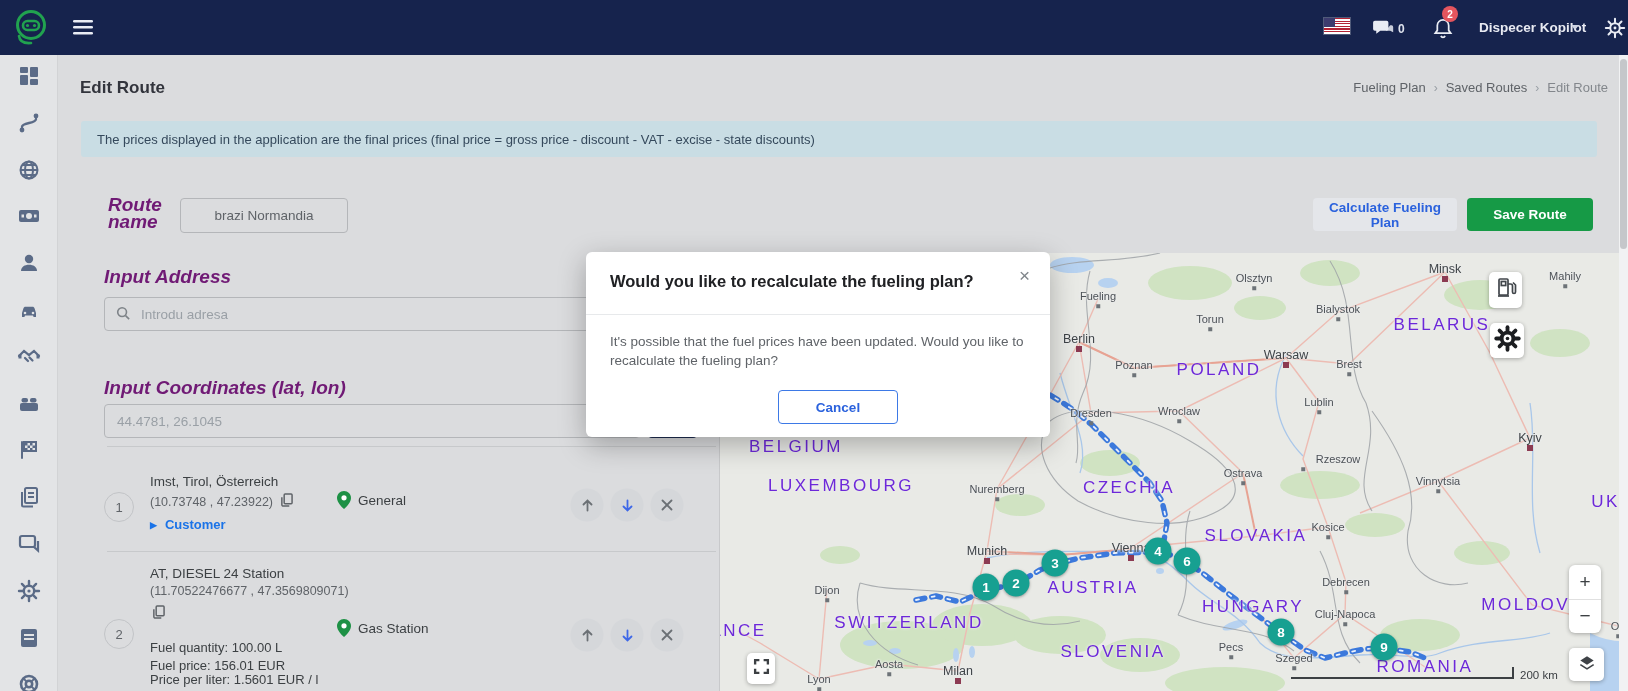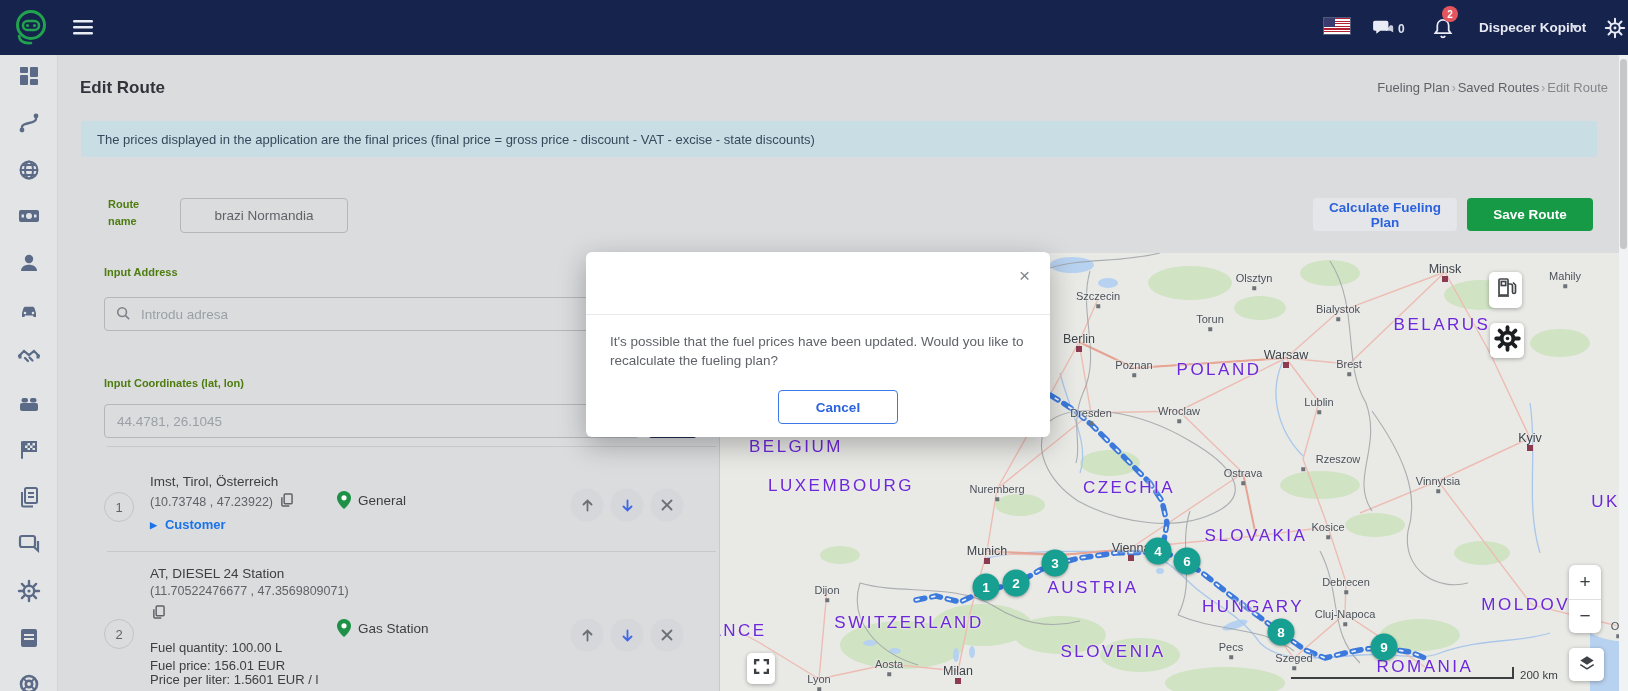--- a/index.html
+++ b/index.html
@@ -20,7 +20,7 @@
   .side-icon{position:absolute;left:50%;transform:translate(-50%,-50%);width:24px;height:24px;cursor:pointer;}
   
   .page-title{font-size:17px;font-weight:700;color:#32343c;}
-  .crumbs{display:flex;gap:2px;align-items:center;font-size:13px;color:#5f6368;}
+  .crumbs{display:flex;gap:8px;align-items:center;font-size:13px;color:#5f6368;}
   .crumb-sep{color:#9aa0a6;font-size:12px;}
   .crumb-last{color:#83878c;}
   

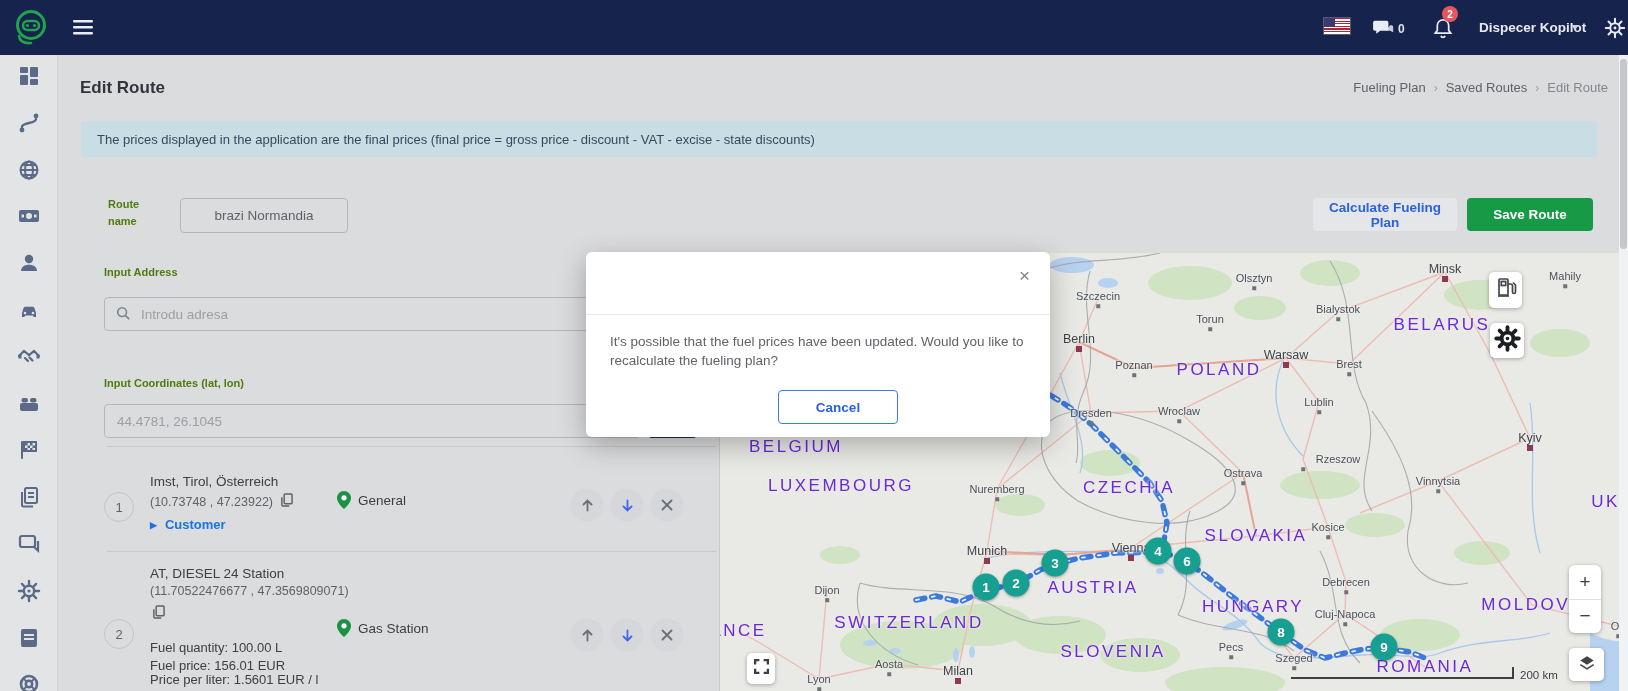--- a/index.html
+++ b/index.html
@@ -27,7 +27,7 @@
   .banner{position:absolute;left:81px;top:121px;width:1516px;height:36px;background:#c9dde4;border-radius:3px;
           display:flex;align-items:center;padding-left:16px;box-sizing:border-box;font-size:13px;color:#35495c;}
   
-  .lbl{font-size:11px;font-weight:700;color:#4d7c0f;}
+  .lbl{font-size:19px;font-weight:700;color:#701a75;font-style:italic;}
   .tinput{position:absolute;border:1px solid #b4b6b9;border-radius:4px;background:transparent;color:#5f6368;
           font-family:"Liberation Sans",sans-serif;font-size:13.5px;box-sizing:border-box;outline:none;}
   .tinput::placeholder{color:#9aa0a6;}

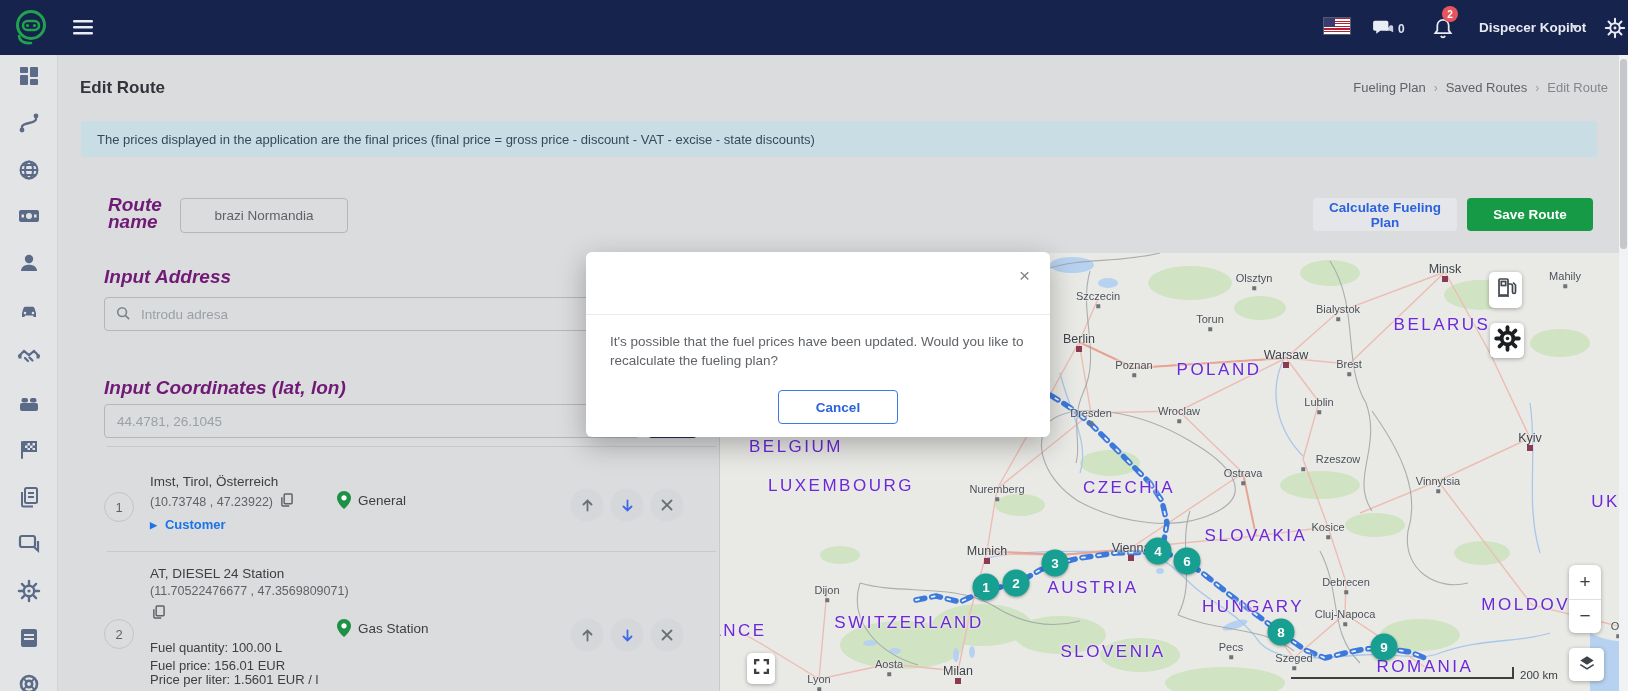--- a/index.html
+++ b/index.html
@@ -563,6 +563,7 @@
     </div>
 
   <div class="modal">
+    <div class="modal-title">Would you like to recalculate the fueling plan?</div>
     <div class="modal-close">×</div>
     <div class="modal-div"></div>
     <div class="modal-body">It's possible that the fuel prices have been updated. Would you like to recalculate the fueling plan?</div>

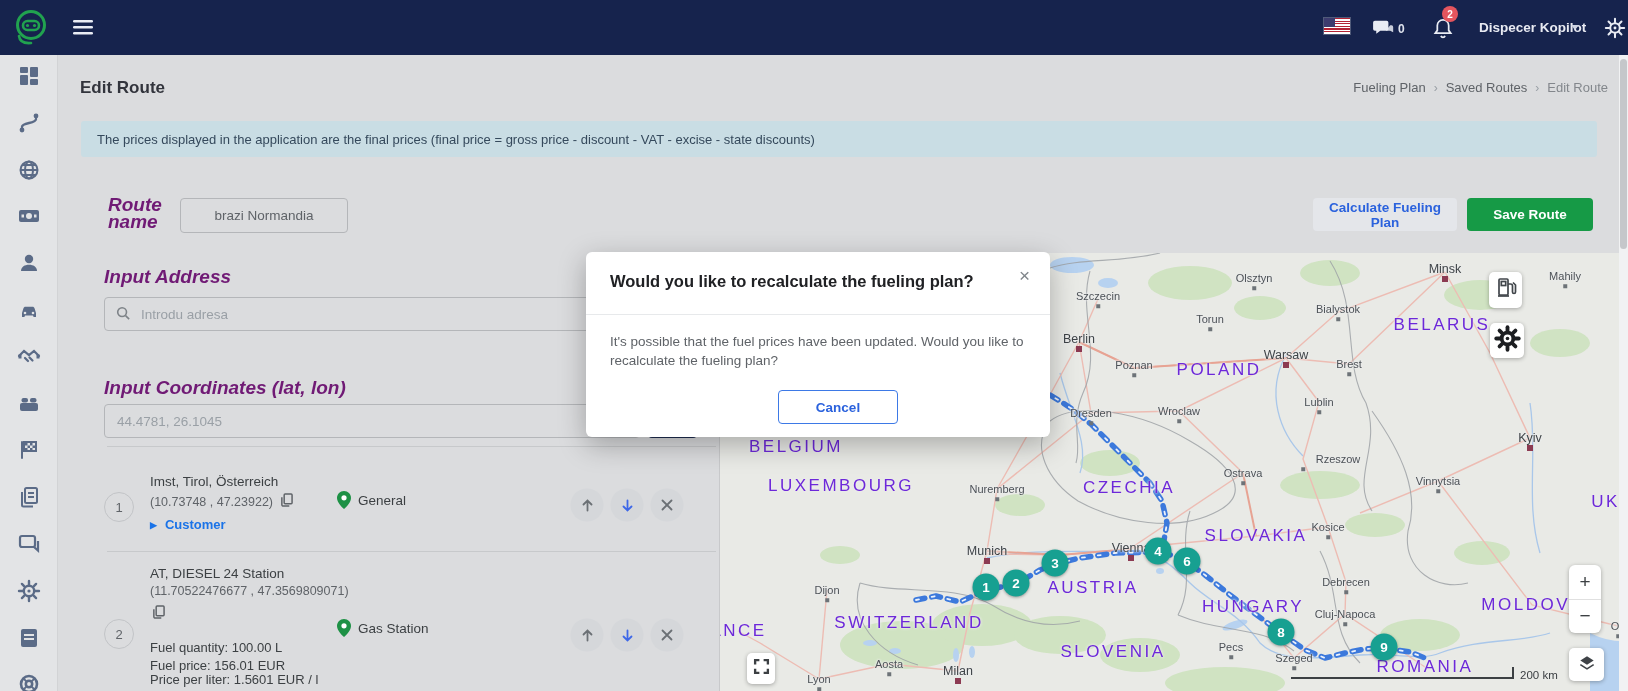--- a/index.html
+++ b/index.html
@@ -178,7 +178,7 @@
     </svg>
 
     <div id="map-labels">
-        <div class="mlabel" style="left: 378px; top: 43px;">Szczecin</div>
+        <div class="mlabel" style="left: 378px; top: 43px;">Fueling</div>
         <div class="mdot" style="width: 3.5px; height: 3.5px; background: rgb(109, 115, 120); left: 378px; top: 53px;"></div>
         <div class="mlabel" style="left: 534px; top: 25px;">Olsztyn</div>
         <div class="mdot" style="width: 3.5px; height: 3.5px; background: rgb(109, 115, 120); left: 534px; top: 35px;"></div>

